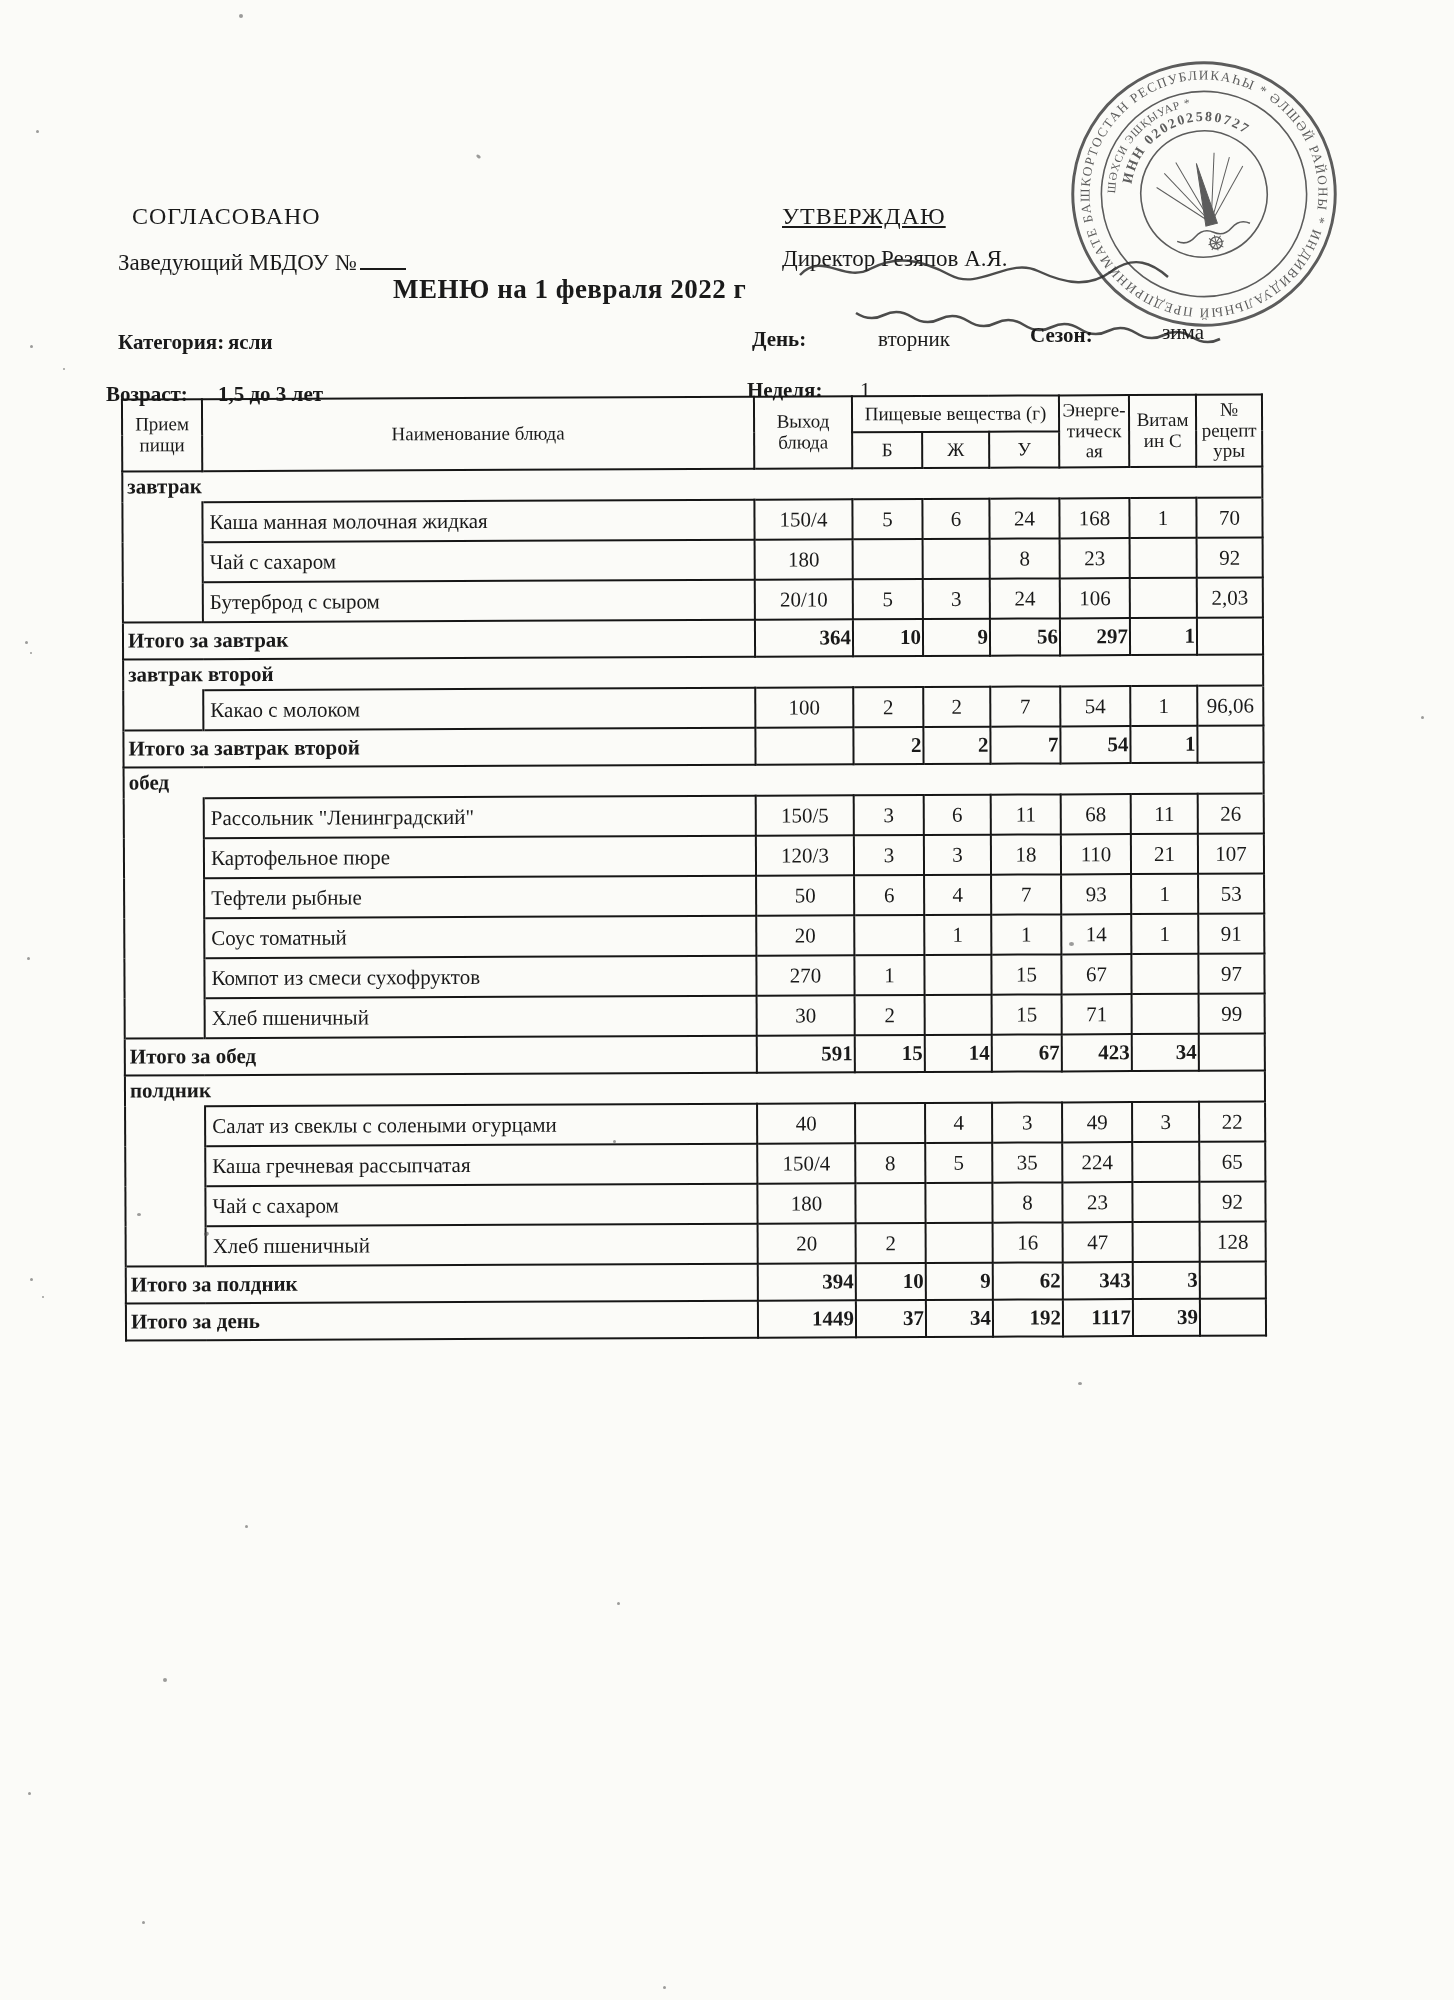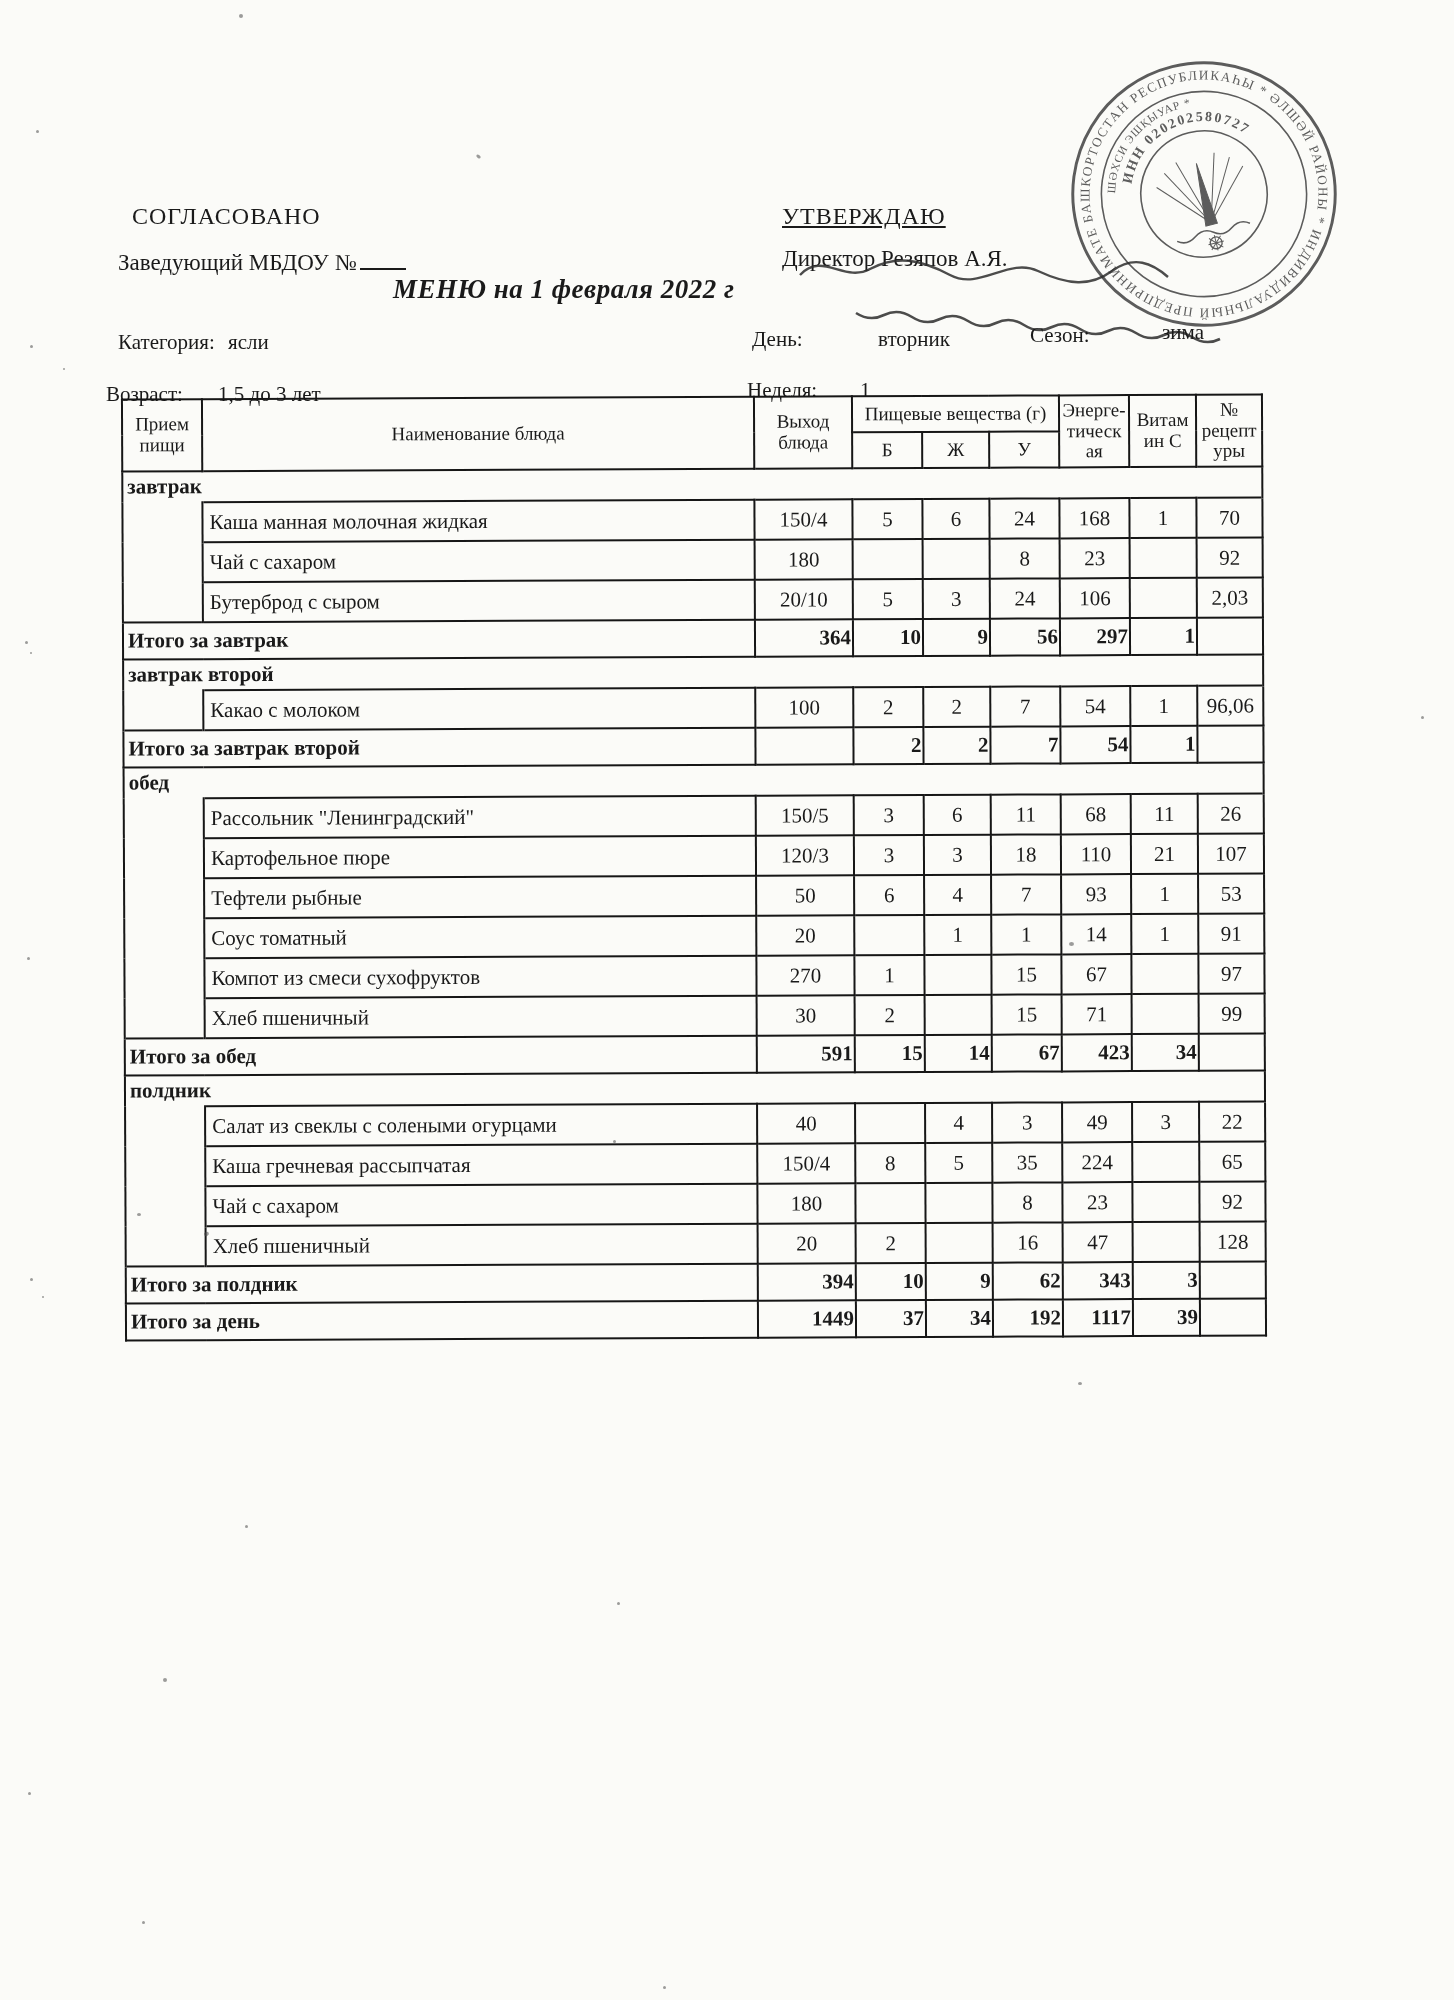--- a/index.html
+++ b/index.html
@@ -22,7 +22,7 @@
   .approved-title{left:782px;top:203px;font-size:24px;letter-spacing:1px;text-decoration:underline;}
   .approved-sub{left:782px;top:246px;font-size:23px;}
 
-  .doc-title{left:393px;top:274px;font-size:27px;font-weight:bold;letter-spacing:.5px;font-style:italic;}
+  .doc-title{left:393px;top:274px;font-size:27px;font-weight:bold;letter-spacing:.5px;}
 
   
   .meta{font-size:21px;}

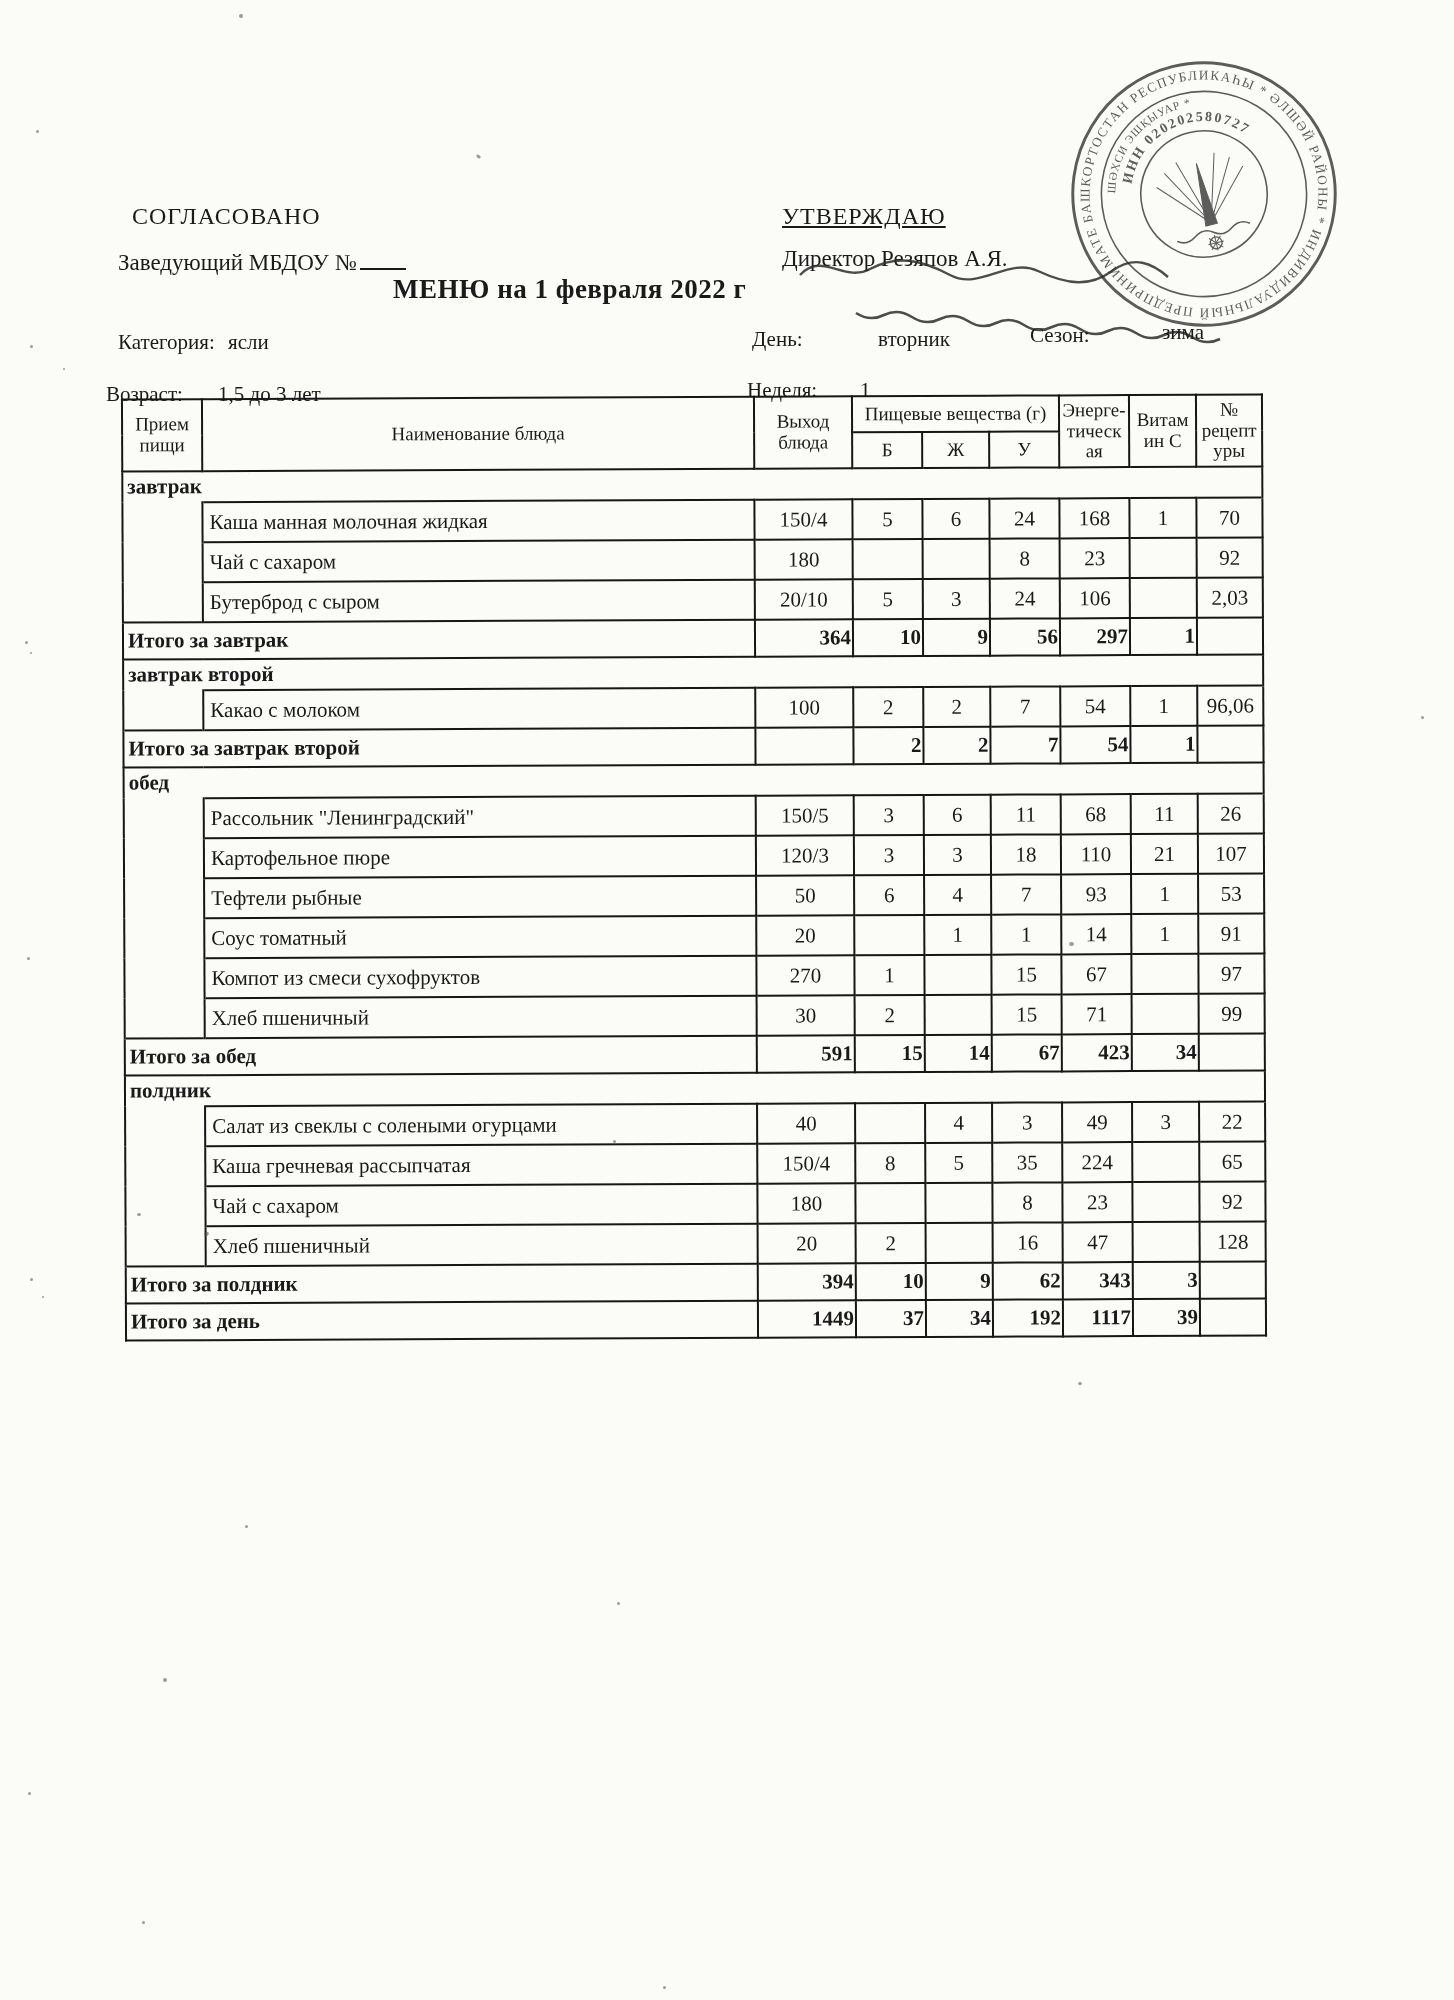--- a/index.html
+++ b/index.html
@@ -13,7 +13,7 @@
     overflow:hidden;
   }
   .abs{position:absolute;white-space:nowrap;}
-  .b{font-weight:normal;}
+  .b{font-weight:bold;}
 
   
   .agreed-title{left:132px;top:203px;font-size:24px;letter-spacing:1px;}

